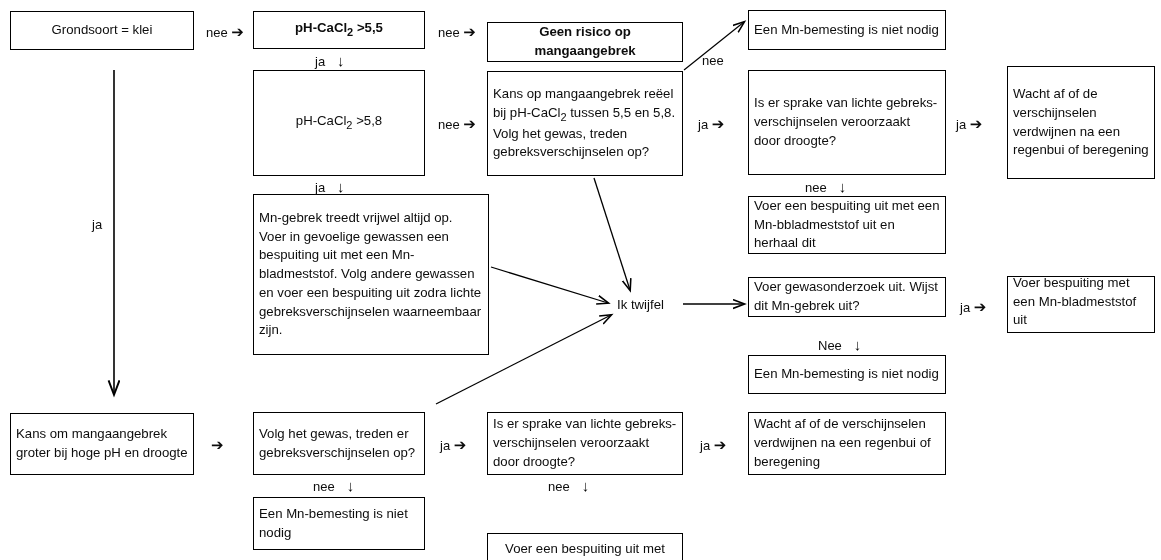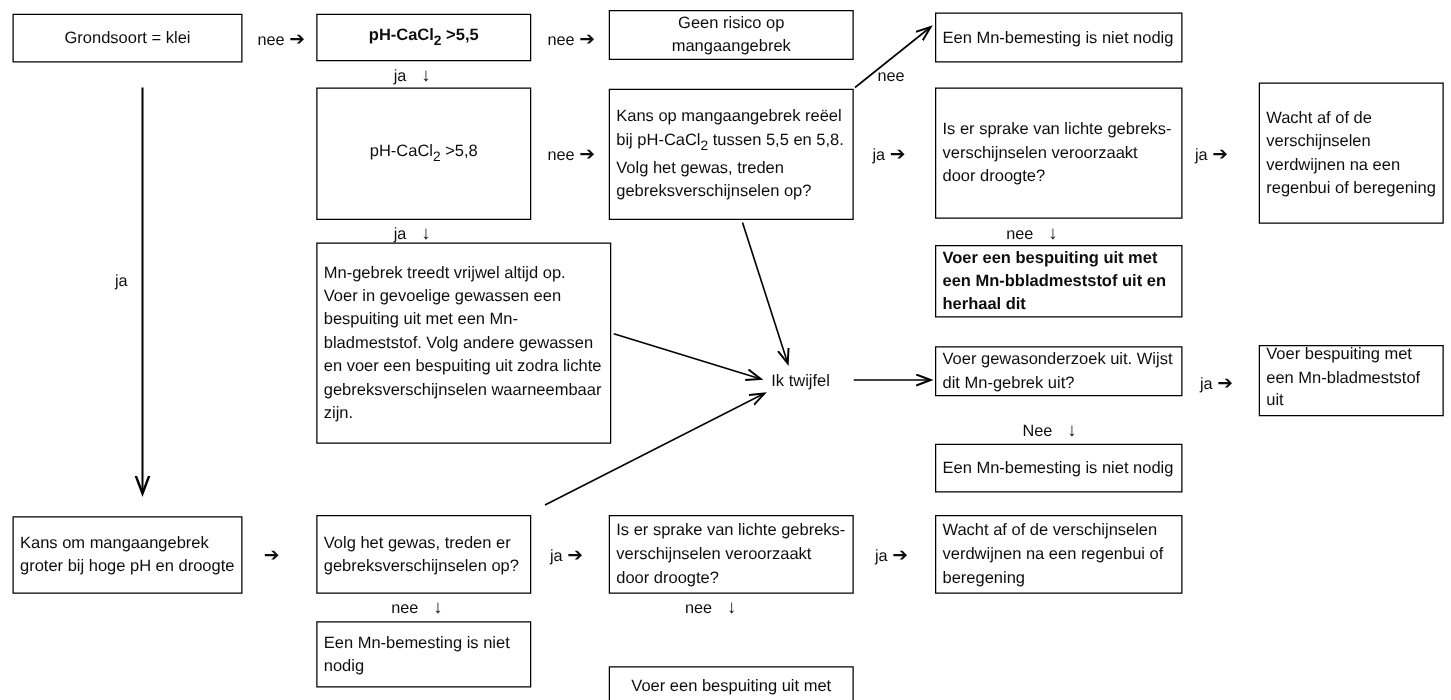--- a/index.html
+++ b/index.html
@@ -87,7 +87,7 @@
     <span><span>pH-CaCl</span><sub>2</sub> &gt;5,5</span>
   </div>
 
-  <div class="box ctr" style="left:487px; top:8px; width:196px; height:40px;">
+  <div class="box ctr" style="left:487px; top:22px; width:196px; height:40px;font-weight:bold;">
     <span>Geen risico op
 mangaangebrek</span>
   </div>

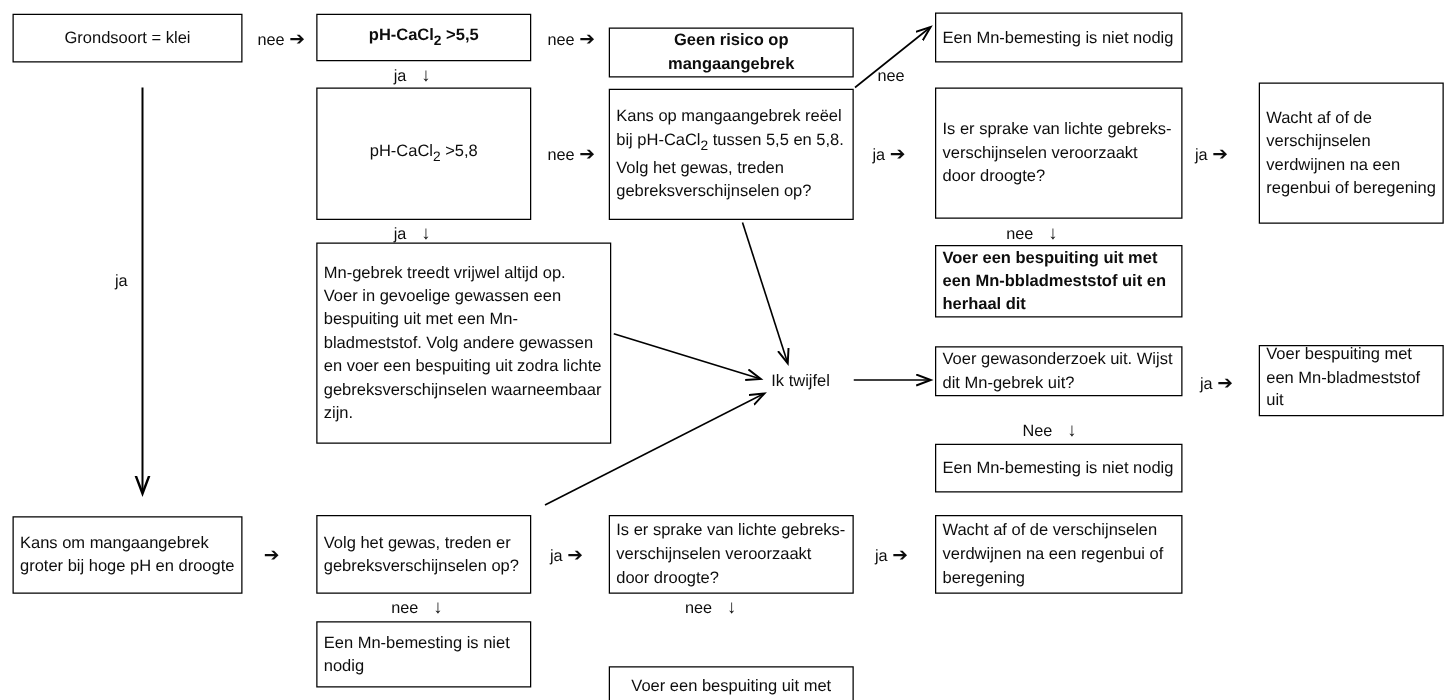--- a/index.html
+++ b/index.html
@@ -116,7 +116,7 @@
     <span>Mn-gebrek treedt vrijwel altijd op. Voer in gevoelige gewassen een bespuiting uit met een Mn-bladmeststof. Volg andere gewassen en voer een bespuiting uit zodra lichte gebreksverschijnselen waarneembaar zijn.</span>
   </div>
 
-  <div class="box lft" style="left:748px; top:196px; width:198px; height:58px;font-weight:bold;">
+  <div class="box lft" style="left:748px; top:196px; width:198px; height:58px;">
     <span>Voer een bespuiting uit met een Mn-bbladmeststof uit en herhaal dit</span>
   </div>
 

